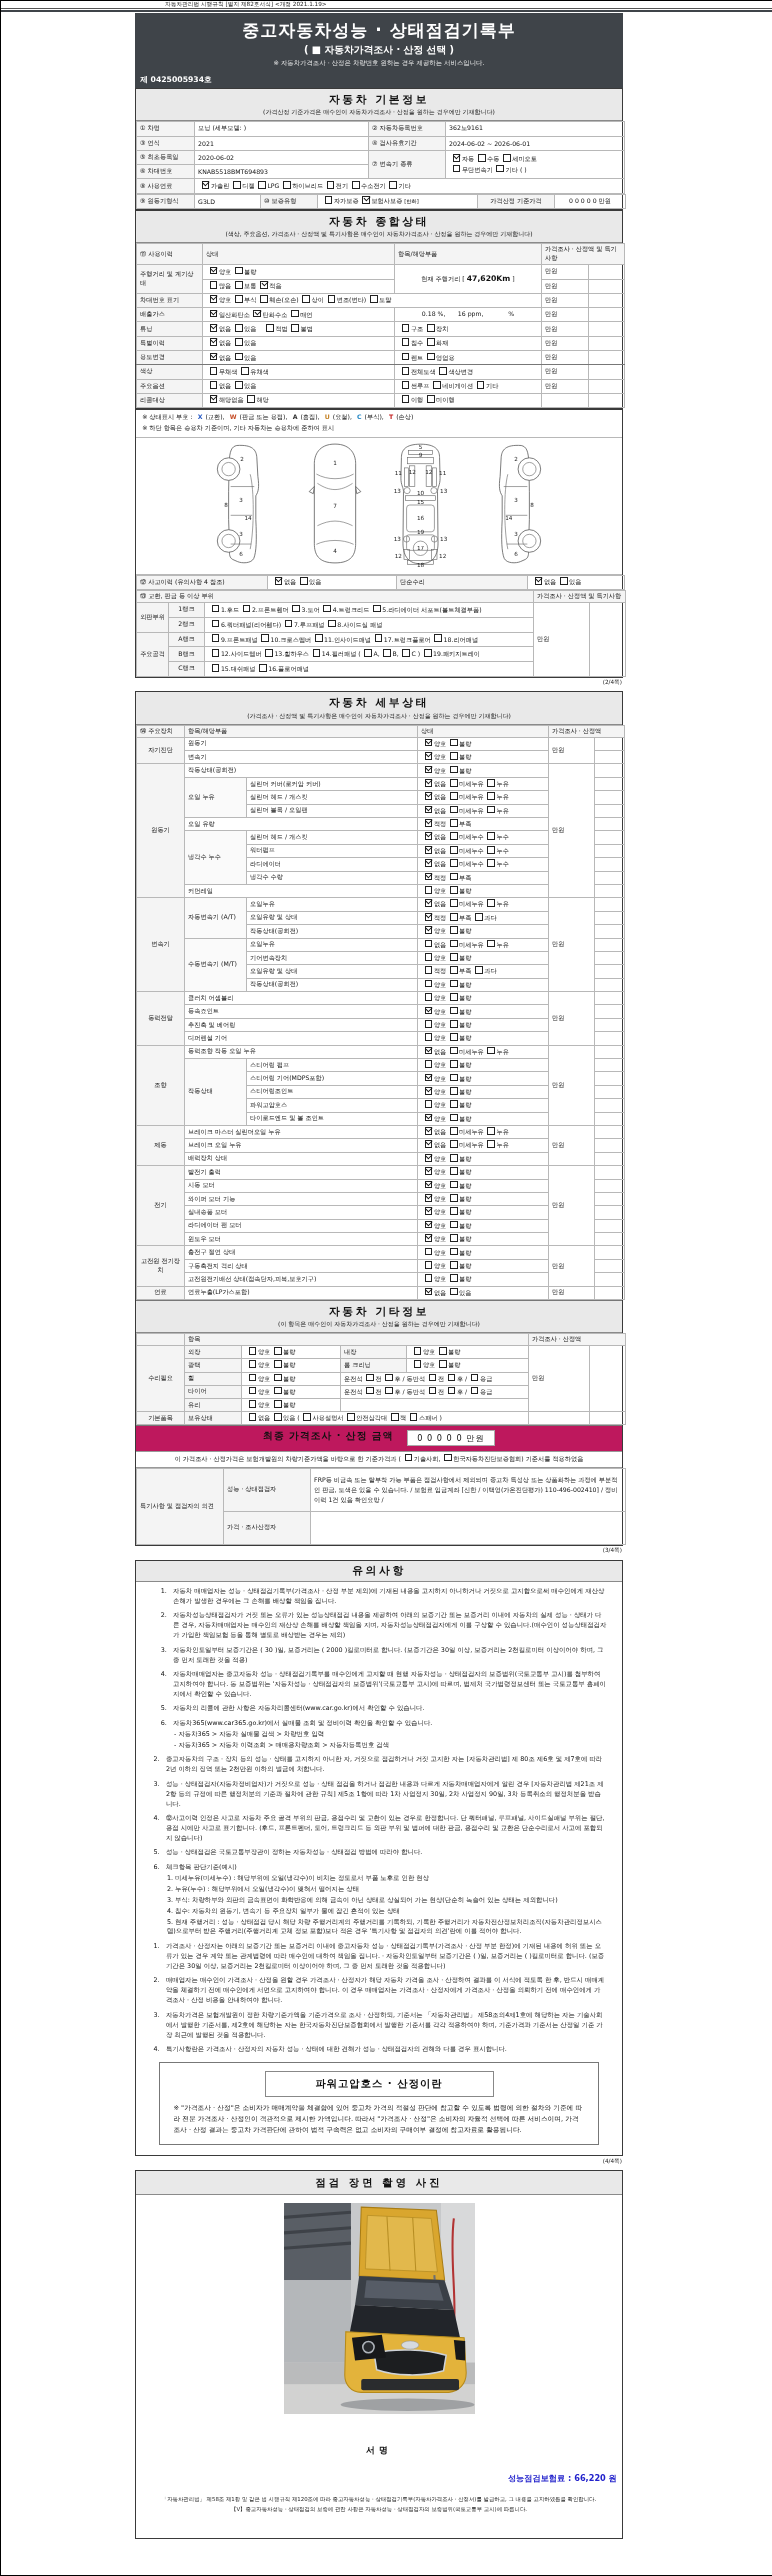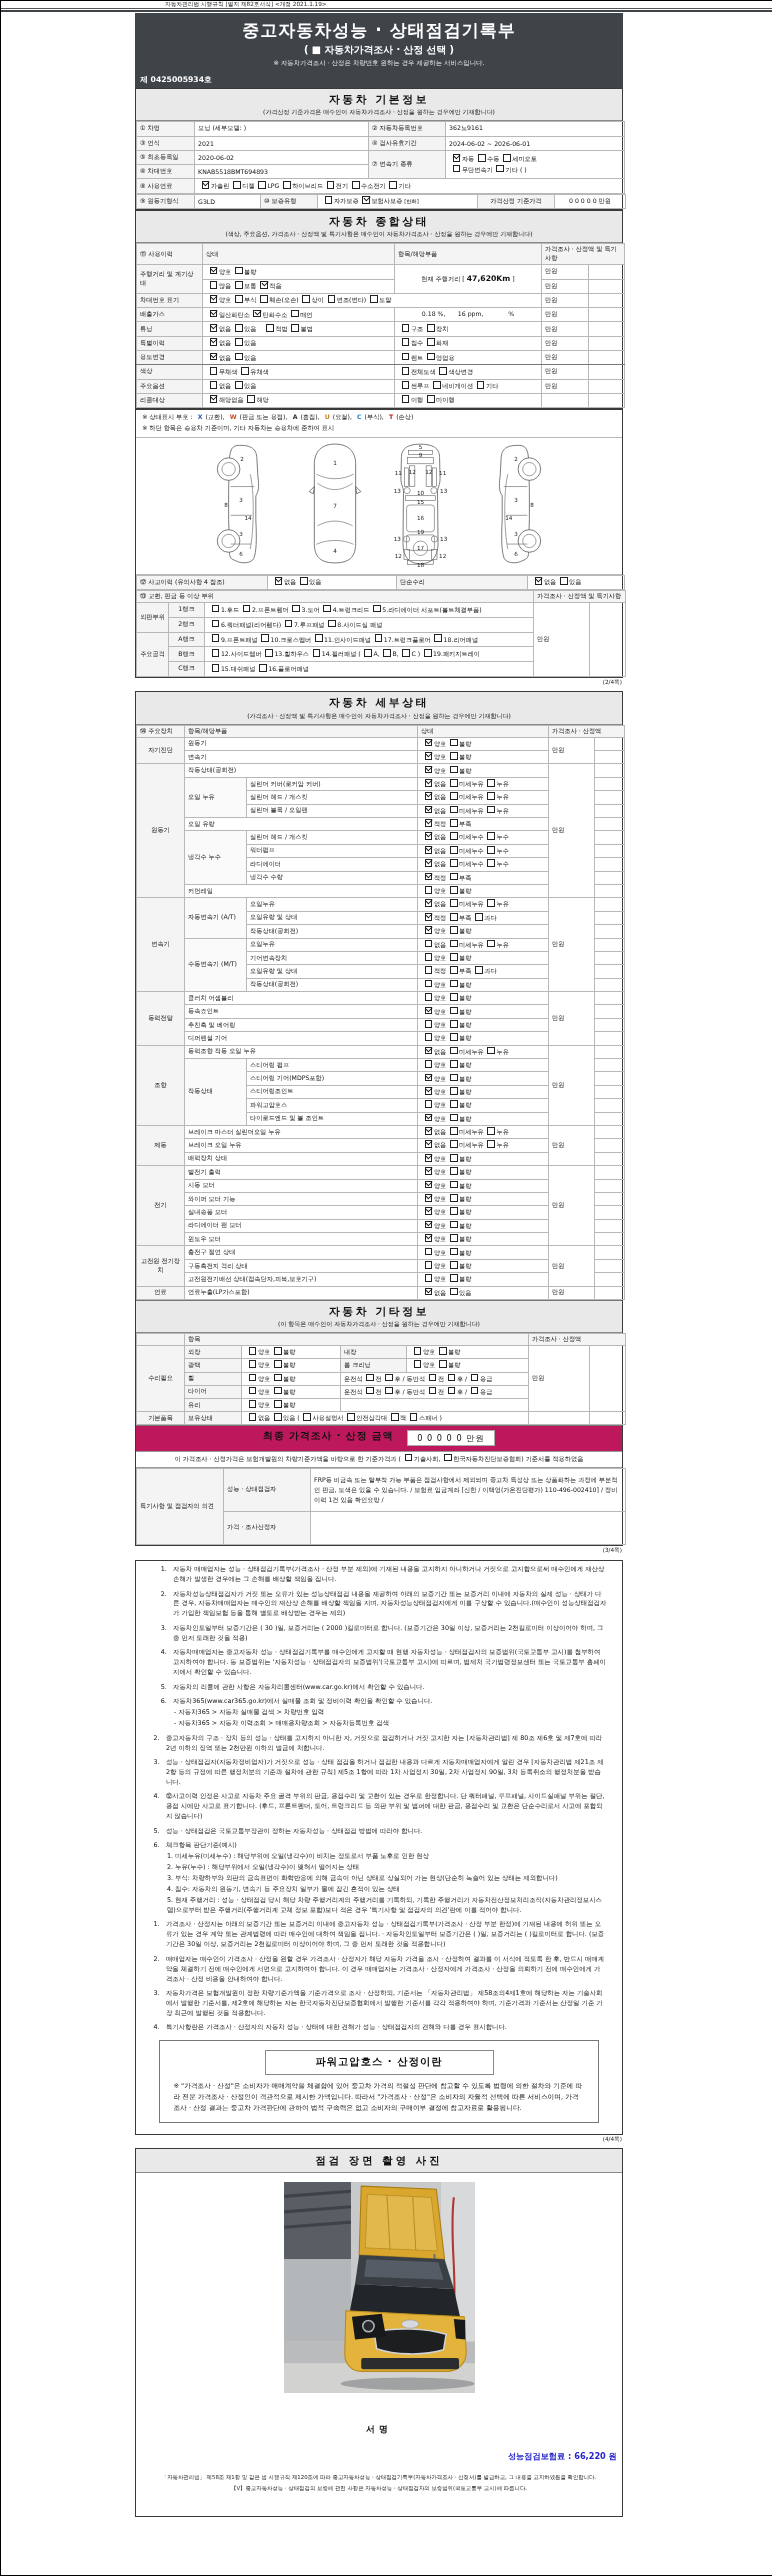--- a/index.html
+++ b/index.html
@@ -740,6 +740,9 @@
   <div class="pgmark">(3/4쪽)</div>
 
   <div class="blk" style="margin-top:3.1px">
+    <div class="hdr">
+      <div class="t">유의사항</div>
+    </div>
     <div style="margin-left:7.2px">
         <div class="notice-item">
           <span class="no">1.</span>

